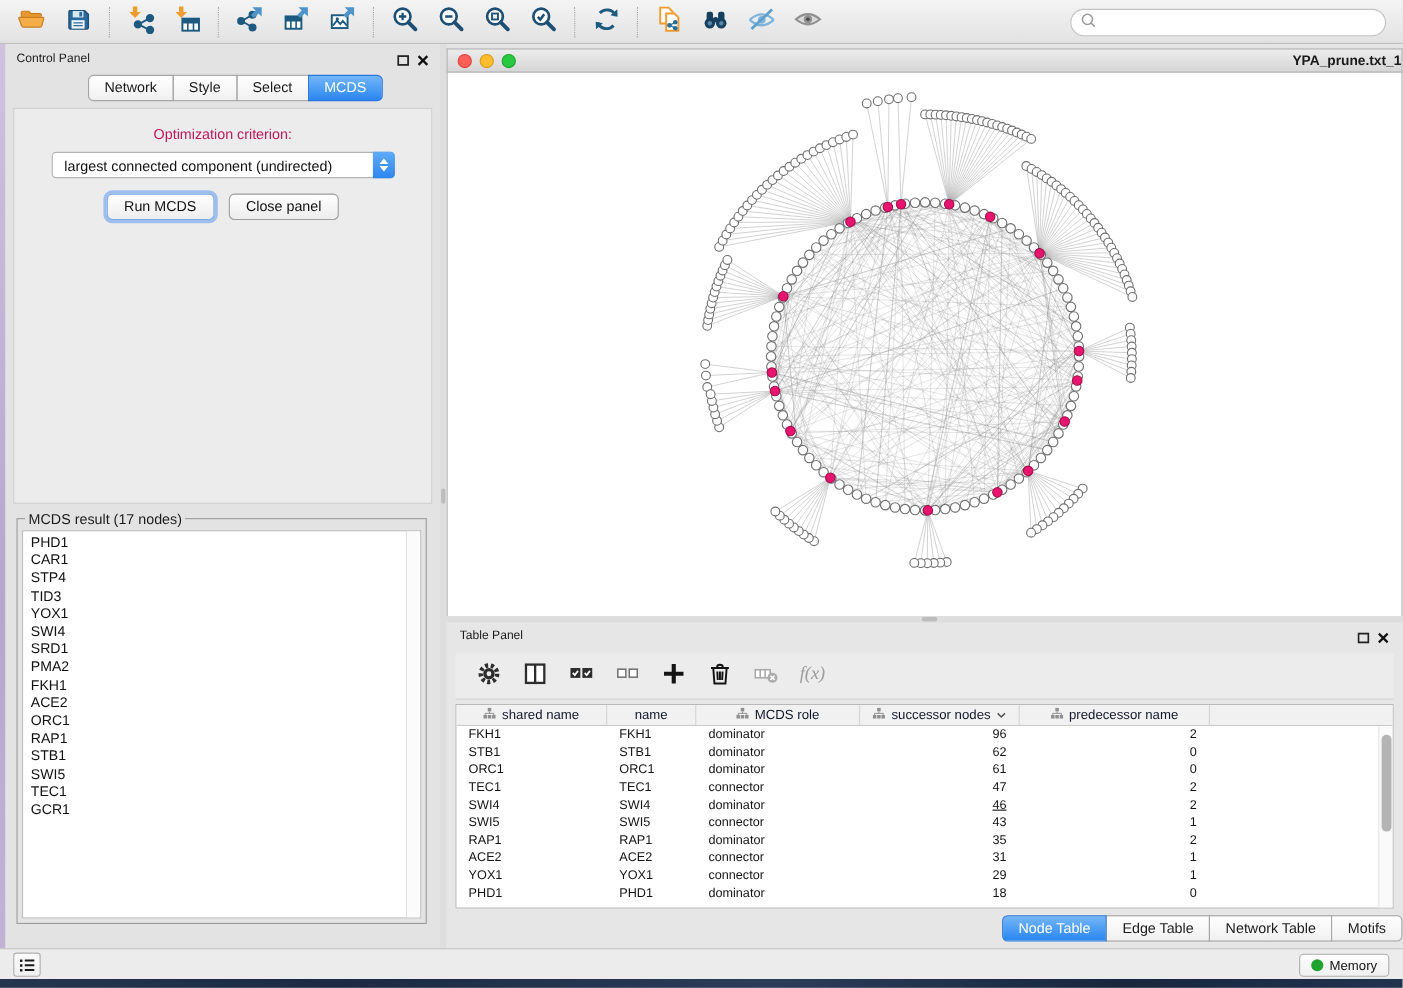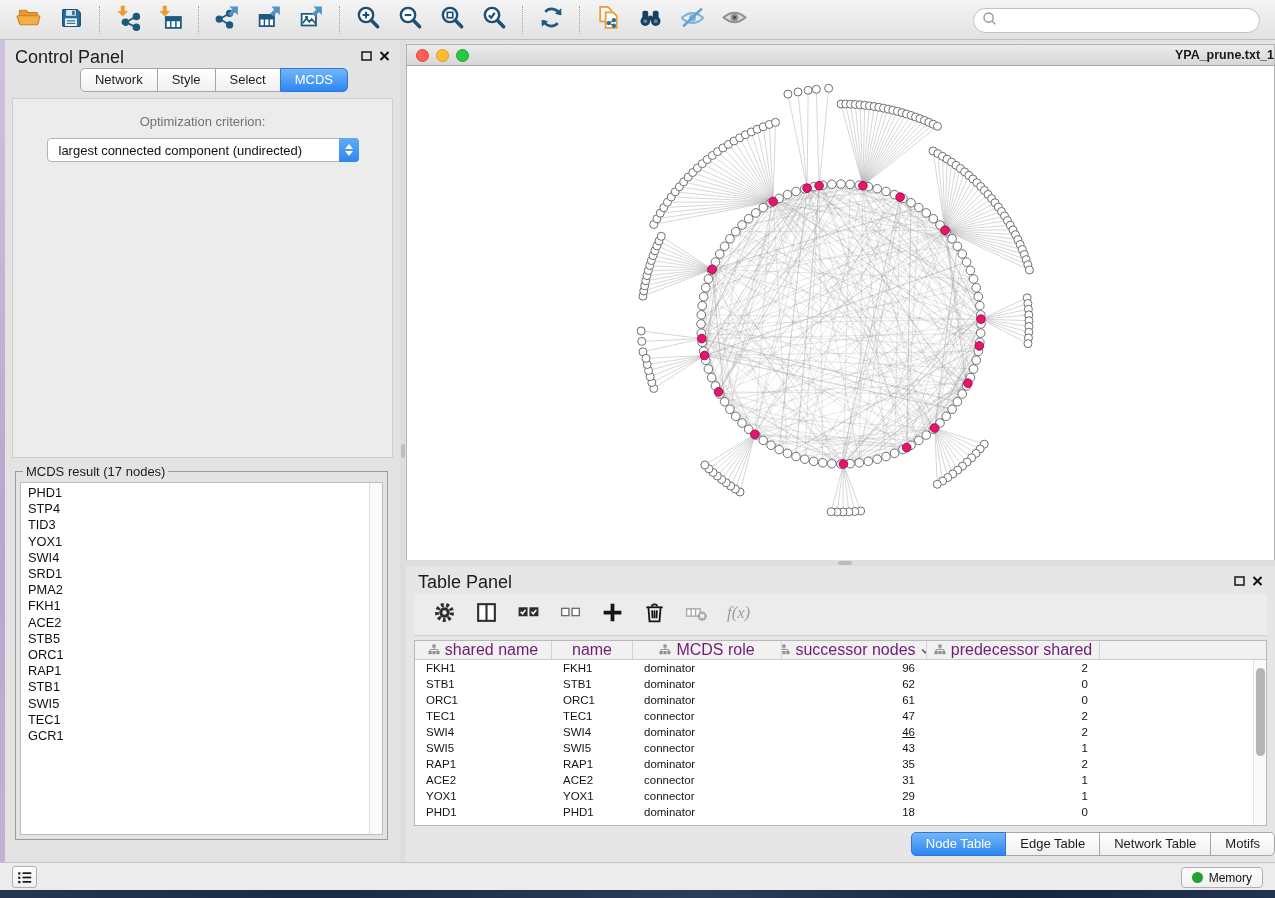--- a/index.html
+++ b/index.html
@@ -42,7 +42,7 @@
     background:#e3e3e3;
   }
   .cp-header { position:relative; height:28px; }
-  .panel-title { position:absolute; left:10px; top:7px; font-size:18px; color:#1c1c1c; }
+  .panel-title { position:absolute; left:10px; top:7px; font-size:11px; color:#1c1c1c; }
   .panel-float { position:absolute; top:8px; width:11px; height:12px; cursor:pointer; }
   .panel-close { position:absolute; top:8px; width:11px; height:12px; cursor:pointer; }
   .cp-header .panel-float { right:28px; }

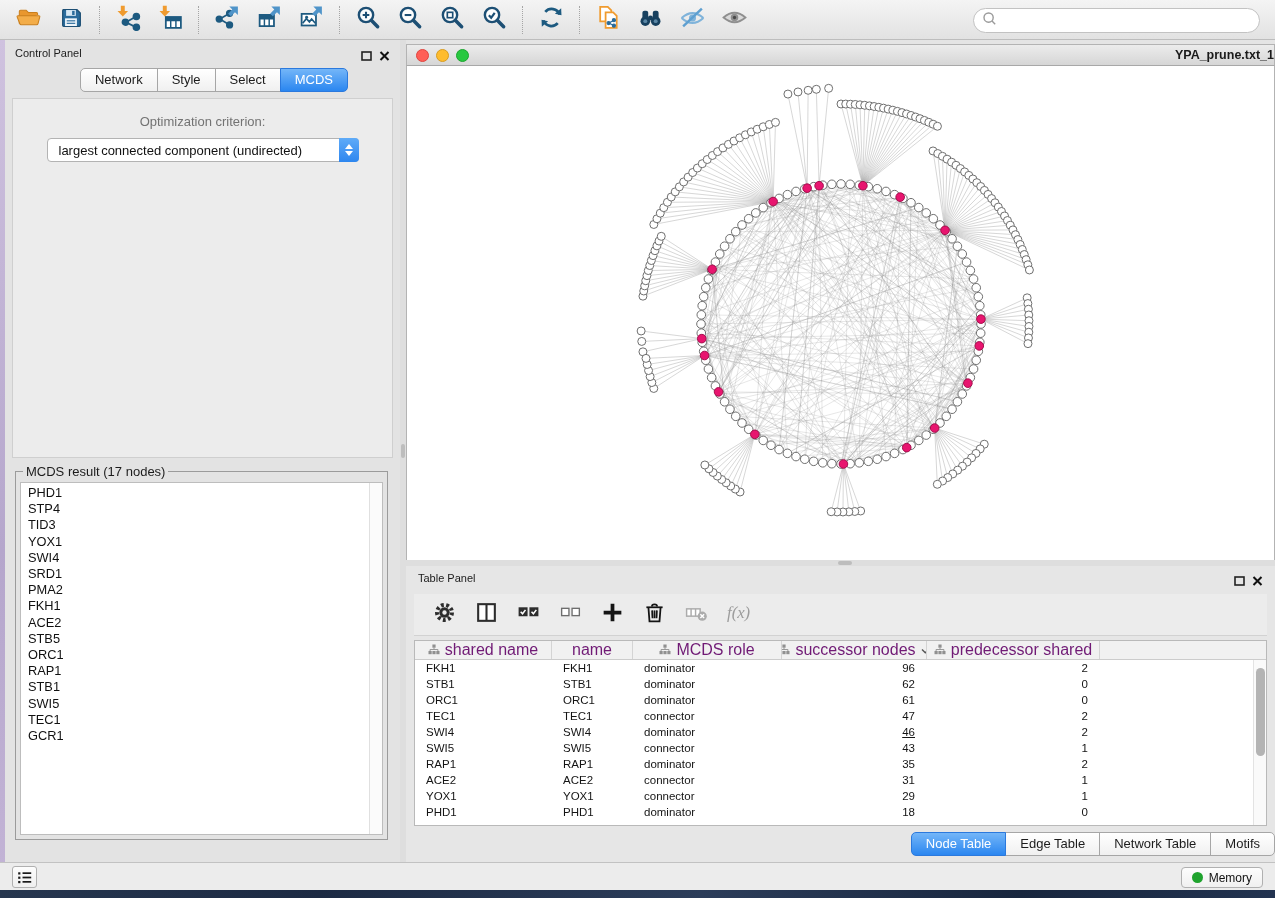--- a/index.html
+++ b/index.html
@@ -64,7 +64,7 @@
     position:absolute; left:7px; right:7px; top:58px; height:360px;
     background:#ececec; border:1px solid #cfcfcf; text-align:center;
   }
-  .opt-label { margin-top:15px; font-size:13px; color:#737373; }
+  .opt-label { margin-top:15px; font-size:13px; color:#be185d; }
   .dropdown {
     margin:9px auto 0; width:312px; height:24px; background:#fff;
     border:1px solid #b3b3b3; border-radius:4px; position:relative;

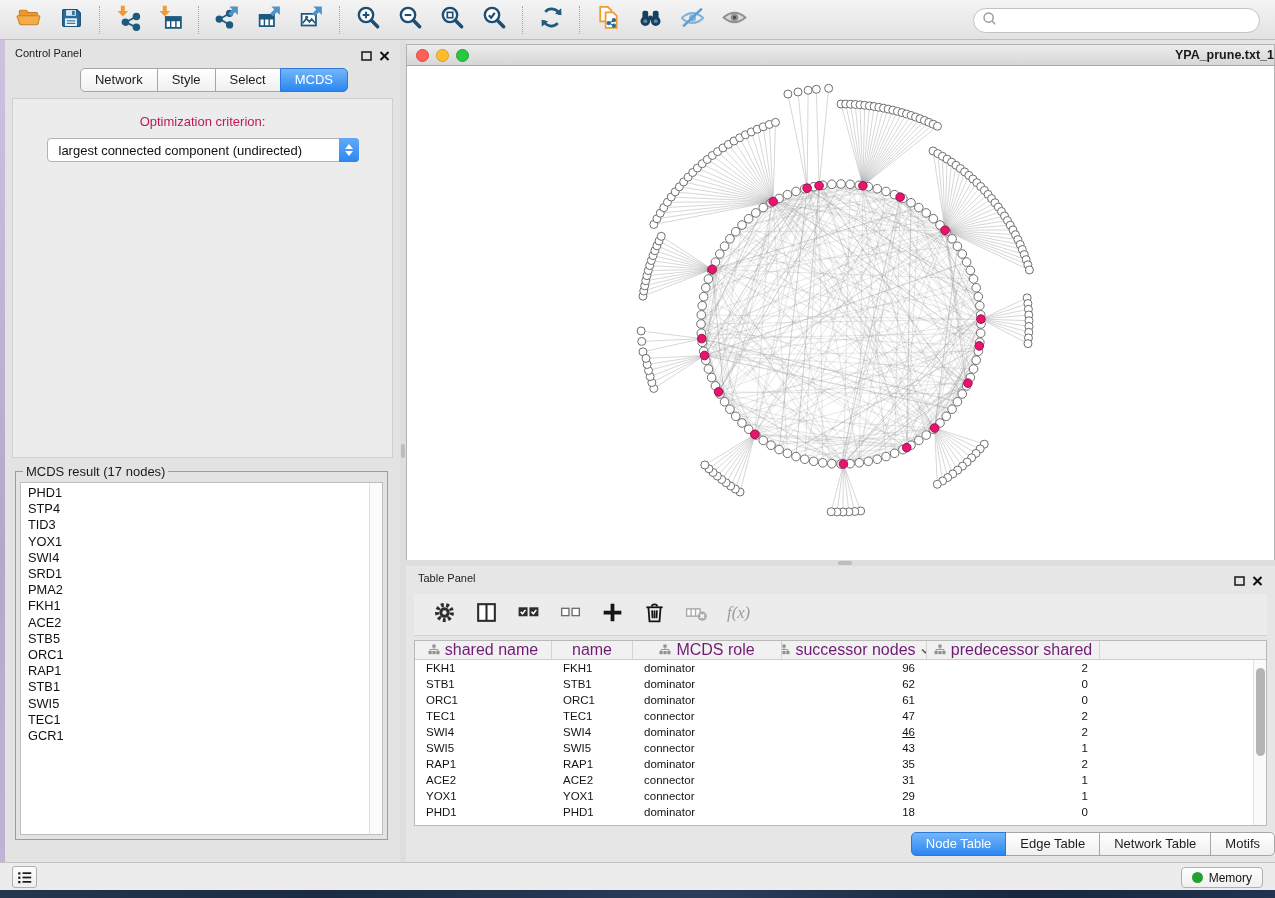--- a/index.html
+++ b/index.html
@@ -361,6 +361,10 @@
           <span class="dd-up"></span>
           <span class="dd-down"></span>
         </span>
+    </div>
+    <div class="btn-row">
+      <button class="mac-btn focused">Run MCDS</button>
+      <button class="mac-btn">Close panel</button>
     </div>
   </div>
   <fieldset class="result-group">

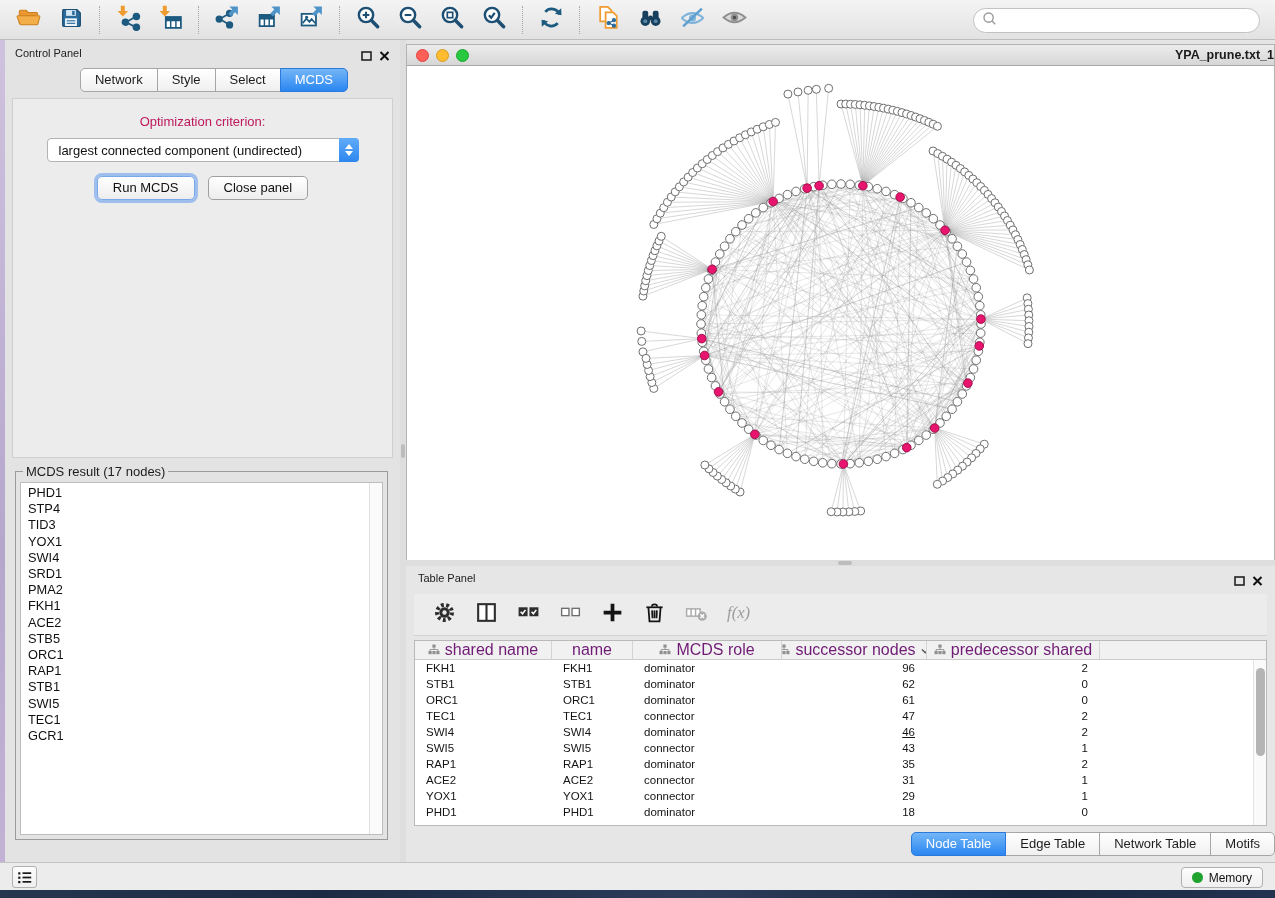--- a/index.html
+++ b/index.html
@@ -372,6 +372,7 @@
     <div class="listbox">
       <div class="items" id="mcds-items">
           <div class="list-item">PHD1</div>
+          <div class="list-item">CAR1</div>
           <div class="list-item">STP4</div>
           <div class="list-item">TID3</div>
           <div class="list-item">YOX1</div>

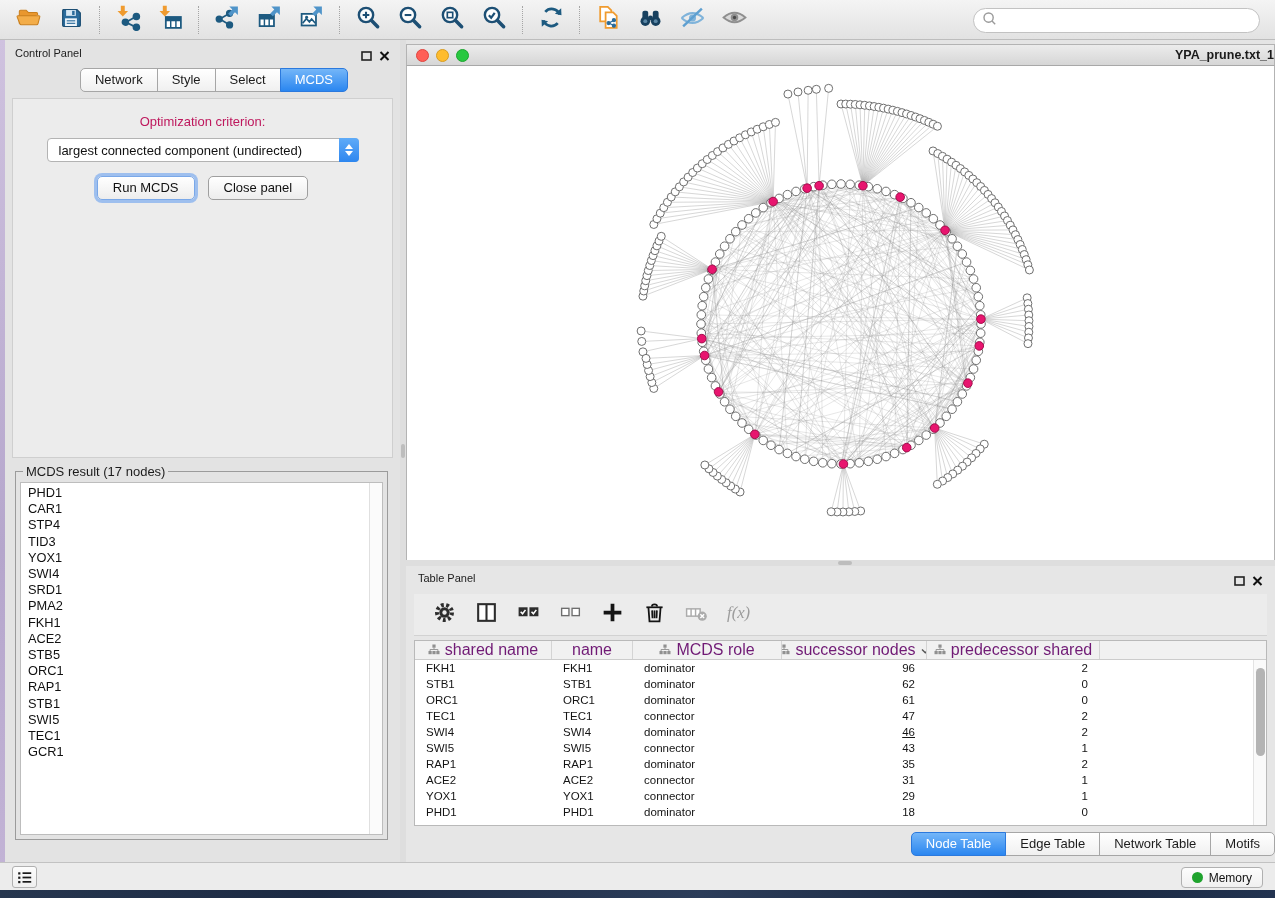--- a/index.html
+++ b/index.html
@@ -381,7 +381,6 @@
           <div class="list-item">PMA2</div>
           <div class="list-item">FKH1</div>
           <div class="list-item">ACE2</div>
-          <div class="list-item">STB5</div>
           <div class="list-item">ORC1</div>
           <div class="list-item">RAP1</div>
           <div class="list-item">STB1</div>

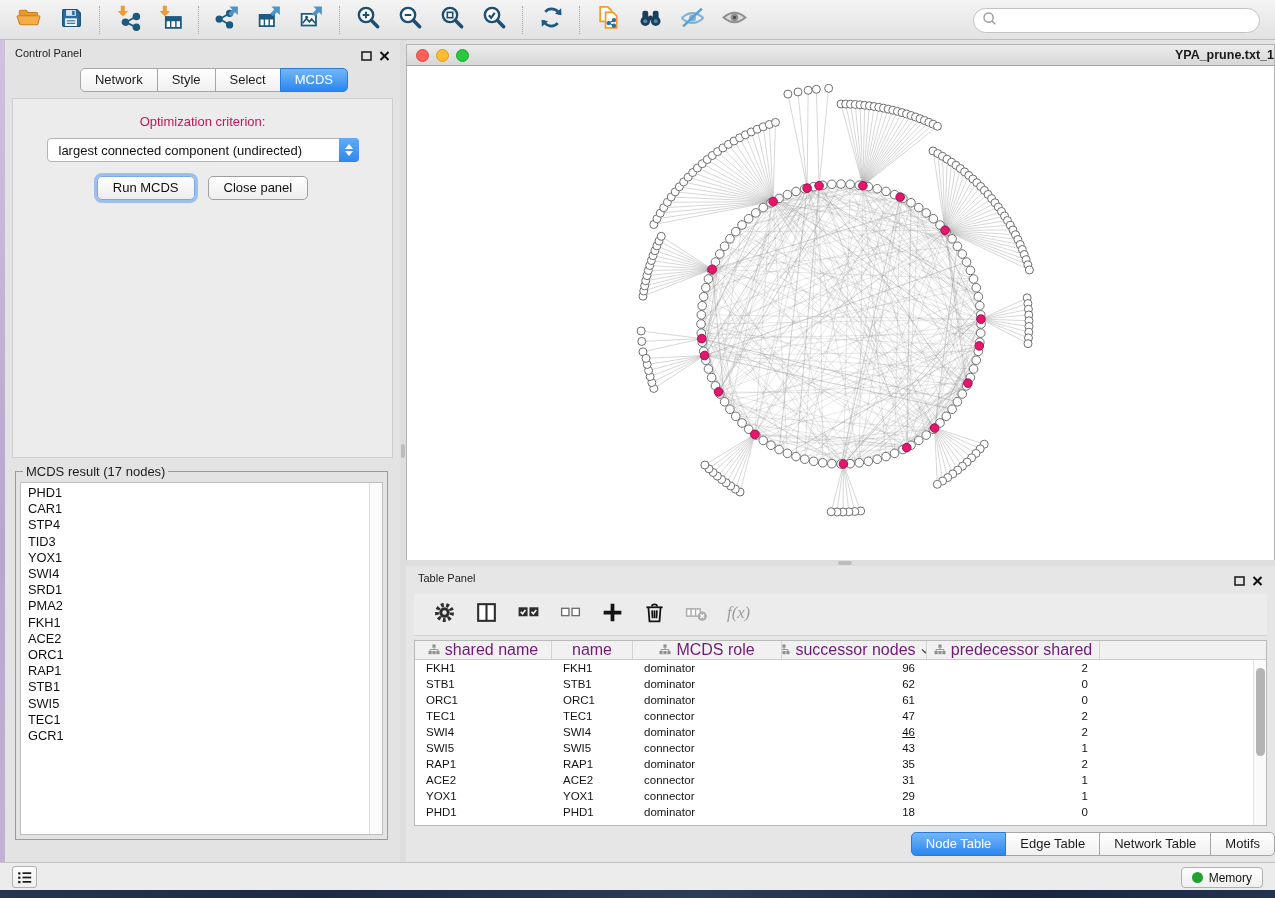--- a/index.html
+++ b/index.html
@@ -138,7 +138,7 @@
   .thead { display:flex; height:19px; background:#f1f1f1; border-bottom:1px solid #cccccc; }
   .th {
     display:flex; align-items:center; justify-content:center; gap:5px;
-    font-size:16px; color:#701a75; border-right:1px solid #d4d4d4; height:100%;
+    font-size:12px; color:#0f172a; border-right:1px solid #d4d4d4; height:100%;
     cursor:pointer; overflow:hidden; white-space:nowrap;
   }
   .th:last-child { border-right:none; flex:1; cursor:default; }

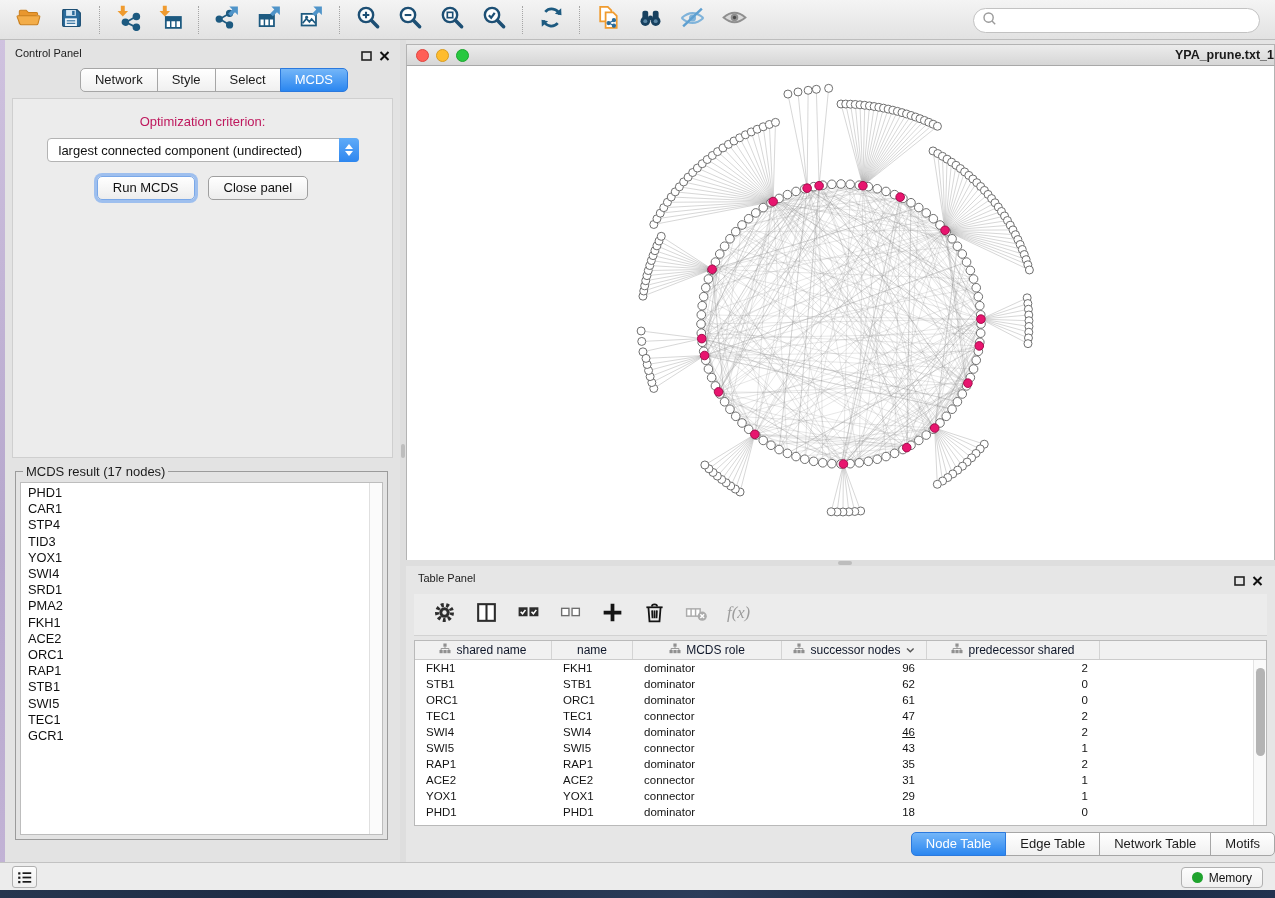--- a/index.html
+++ b/index.html
@@ -1266,7 +1266,7 @@
               </g>
               <path d="M6 3.7 V5.5 M2.1 7 V5.5 H9.9 V7" stroke="#909090" fill="none" stroke-width="0.9"></path>
             </svg></span>
-          <span>predecessor shared</span>
+          <span>predecessor name</span>
         </div>
         <div class="th"></div>
       </div>

